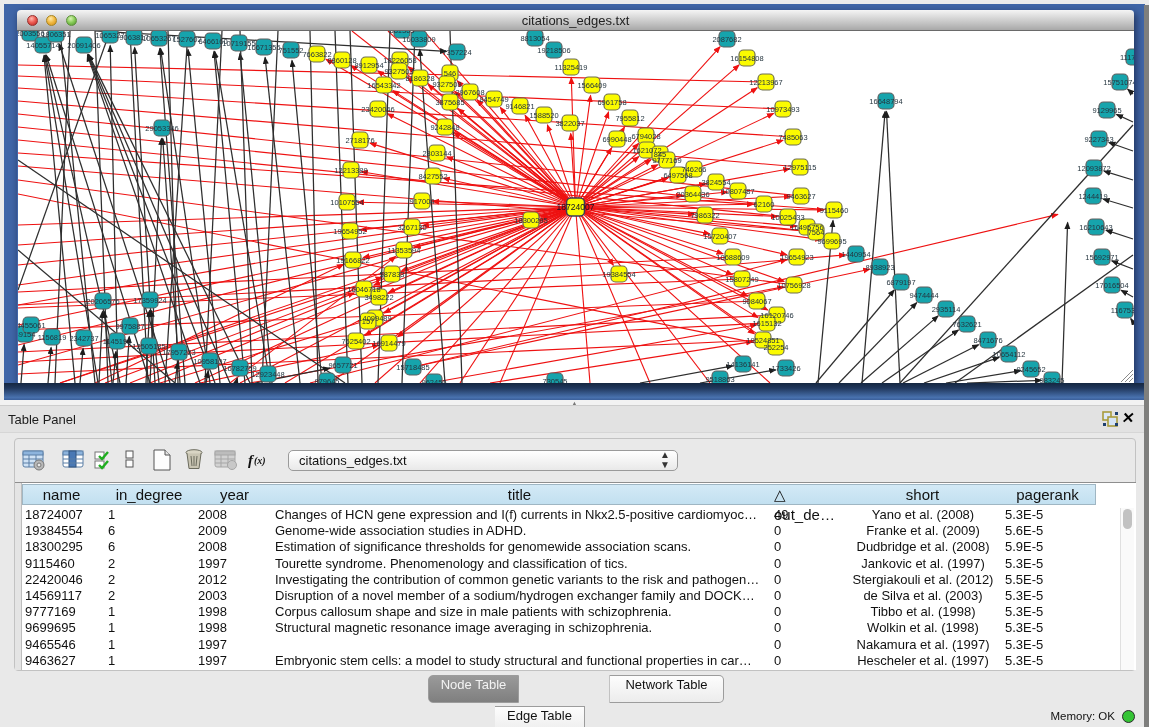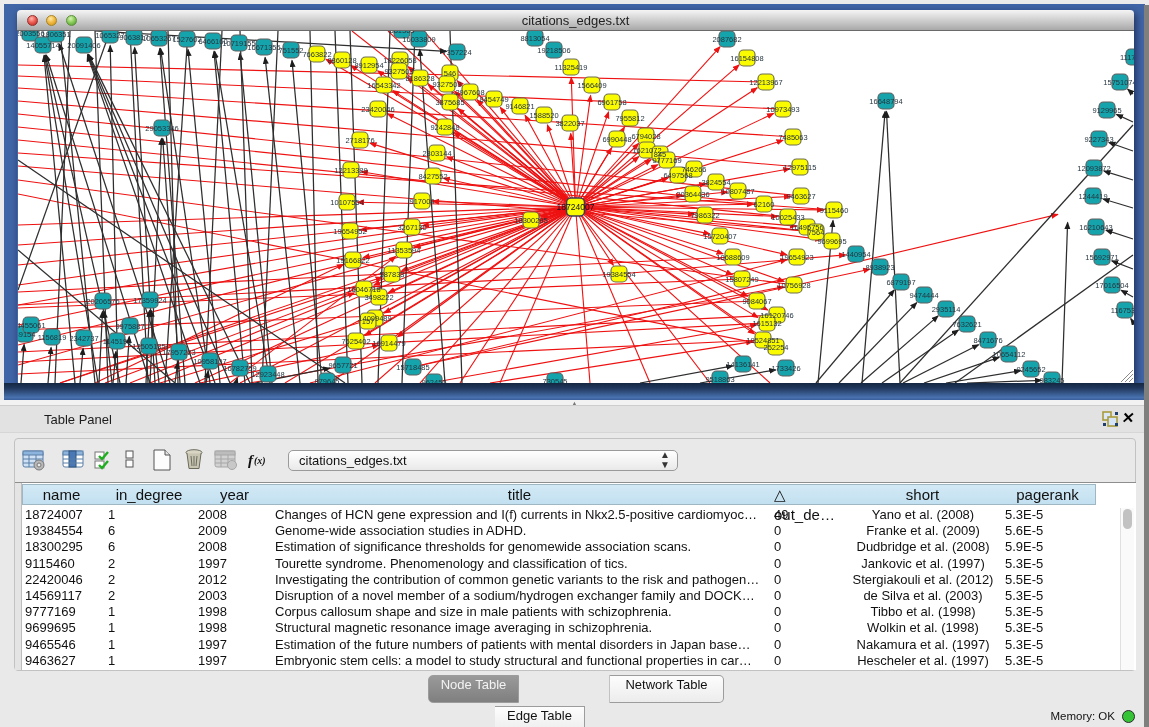--- a/index.html
+++ b/index.html
@@ -23,7 +23,7 @@
 #grayrow { left:0px; top:400px; width:1149px; height:5px; background:#f2f2f2; }
 #tpbar { left:0px; top:405px; width:1144px; height:28px; background:#e2e2e2;
   border-top:1px solid #cdcdcd; border-bottom:1px solid #d6d6d6; }
-#tpbar span { position:absolute; left:8px; top:6px; font-size:13px; color:#1c1c1c;margin-left:36px; }
+#tpbar span { position:absolute; left:8px; top:6px; font-size:13px; color:#1c1c1c; }
 #closex { left:1122px; top:409px; font-size:15px; font-weight:bold; color:#000;
   transform:skewX(-8deg); }
 #tablearea { left:0px; top:433px; width:1144px; height:294px; background:#e9e9e9; }

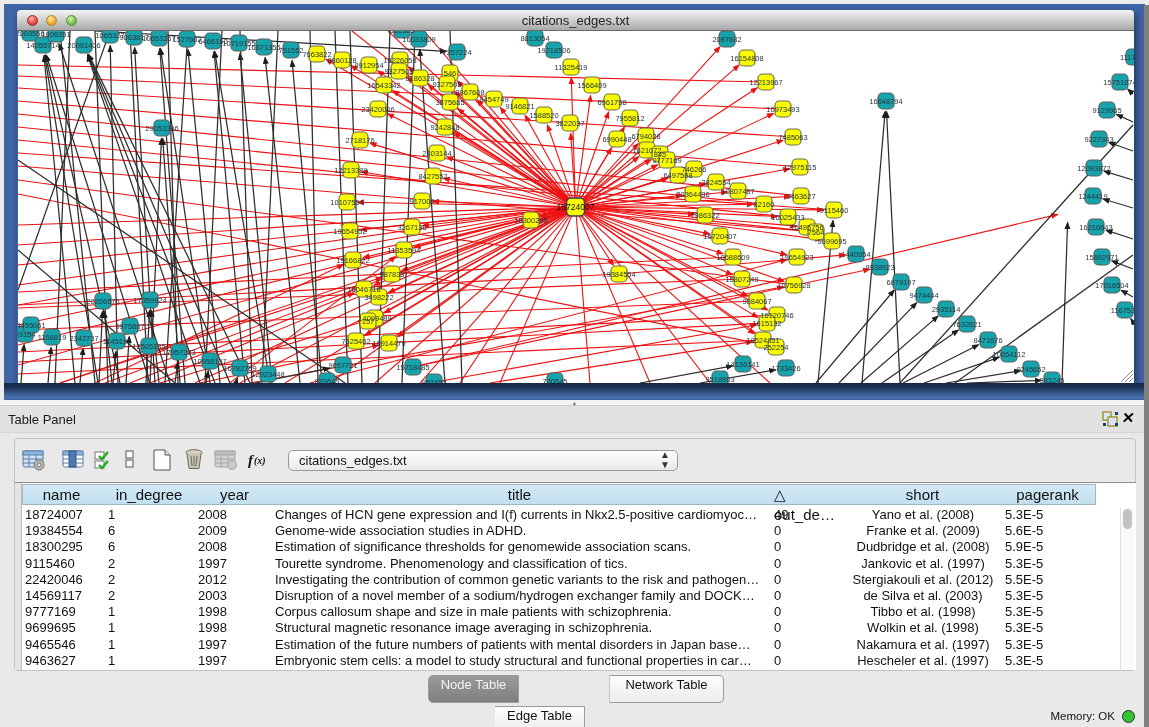--- a/index.html
+++ b/index.html
@@ -724,7 +724,6 @@
     <span class="c0">9465546</span>
     <span class="c1">1</span>
     <span class="c2">1997</span>
-    <span class="c3">Estimation of the future numbers of patients with mental disorders in Japan base…</span>
     <span class="c4">0</span>
     <span class="c5">Nakamura et al. (1997)</span>
     <span class="c6">5.3E‑5</span>

